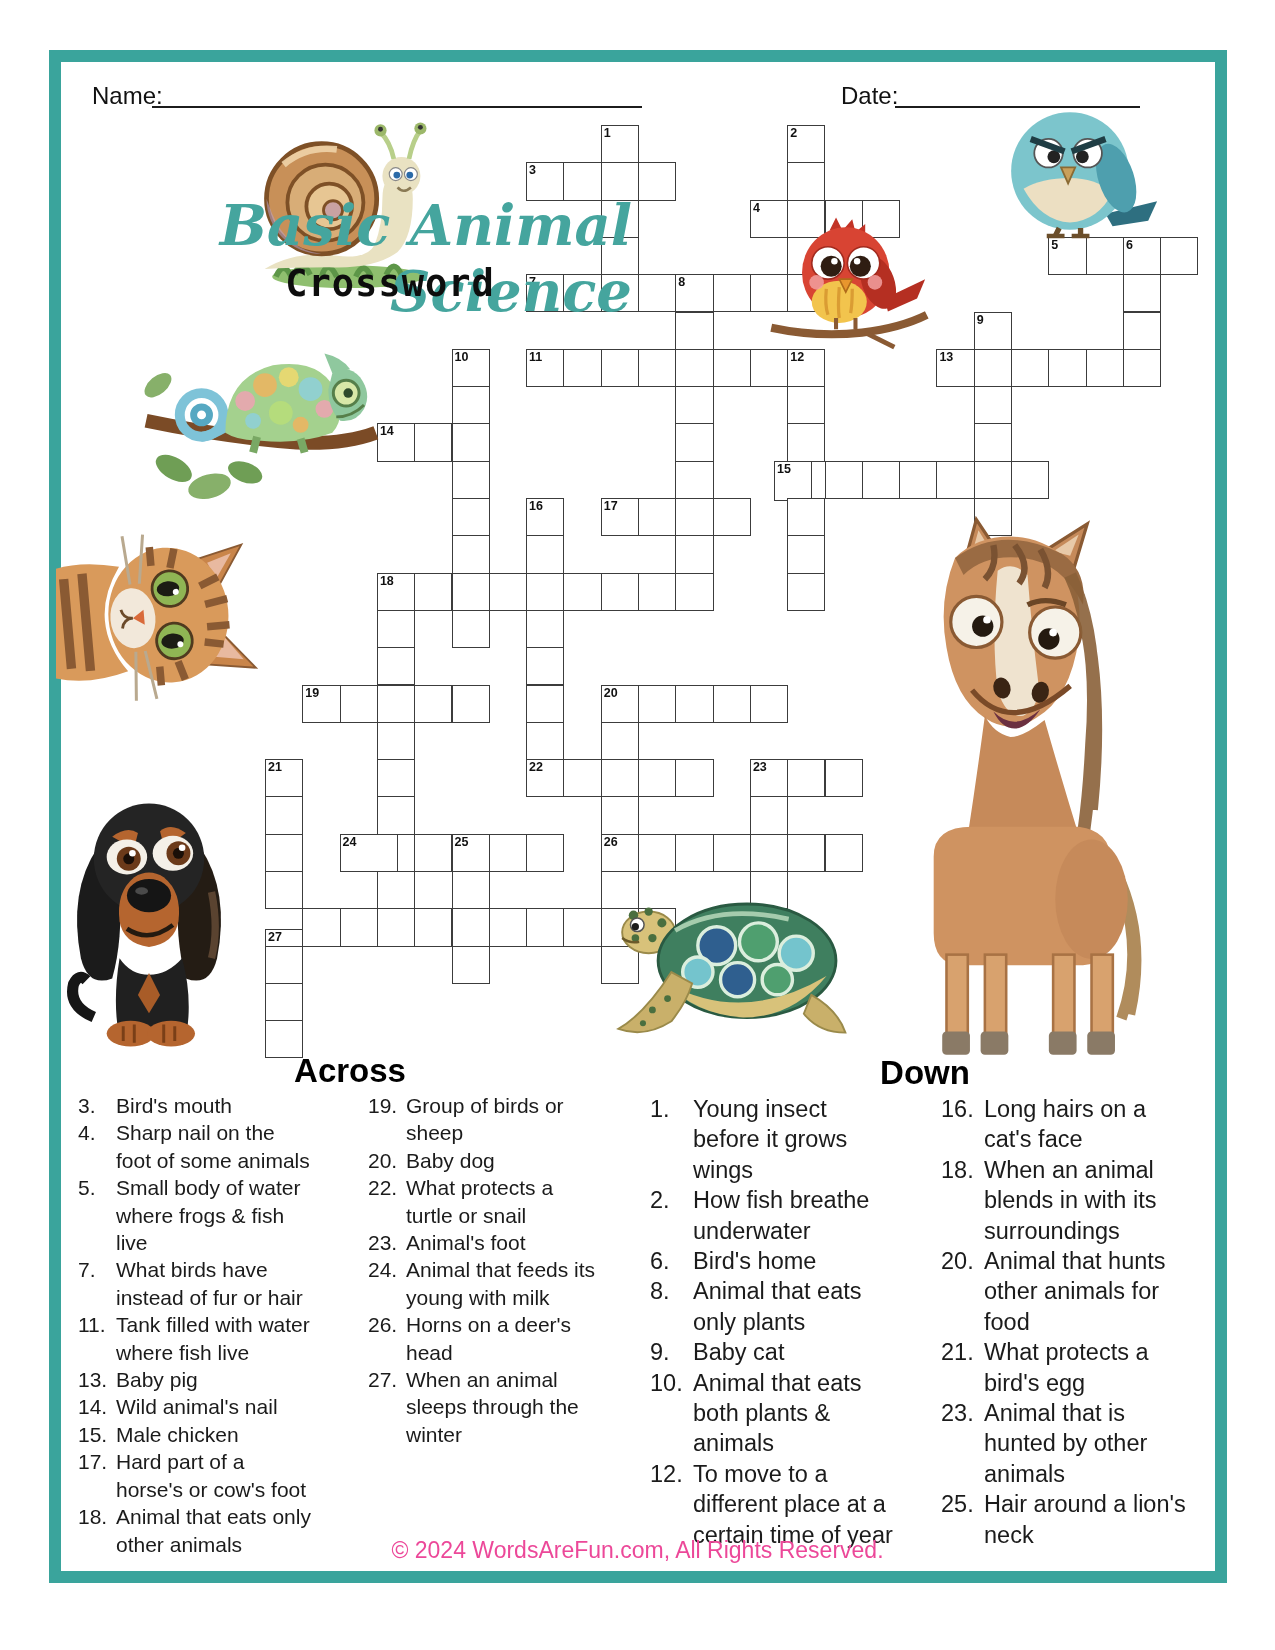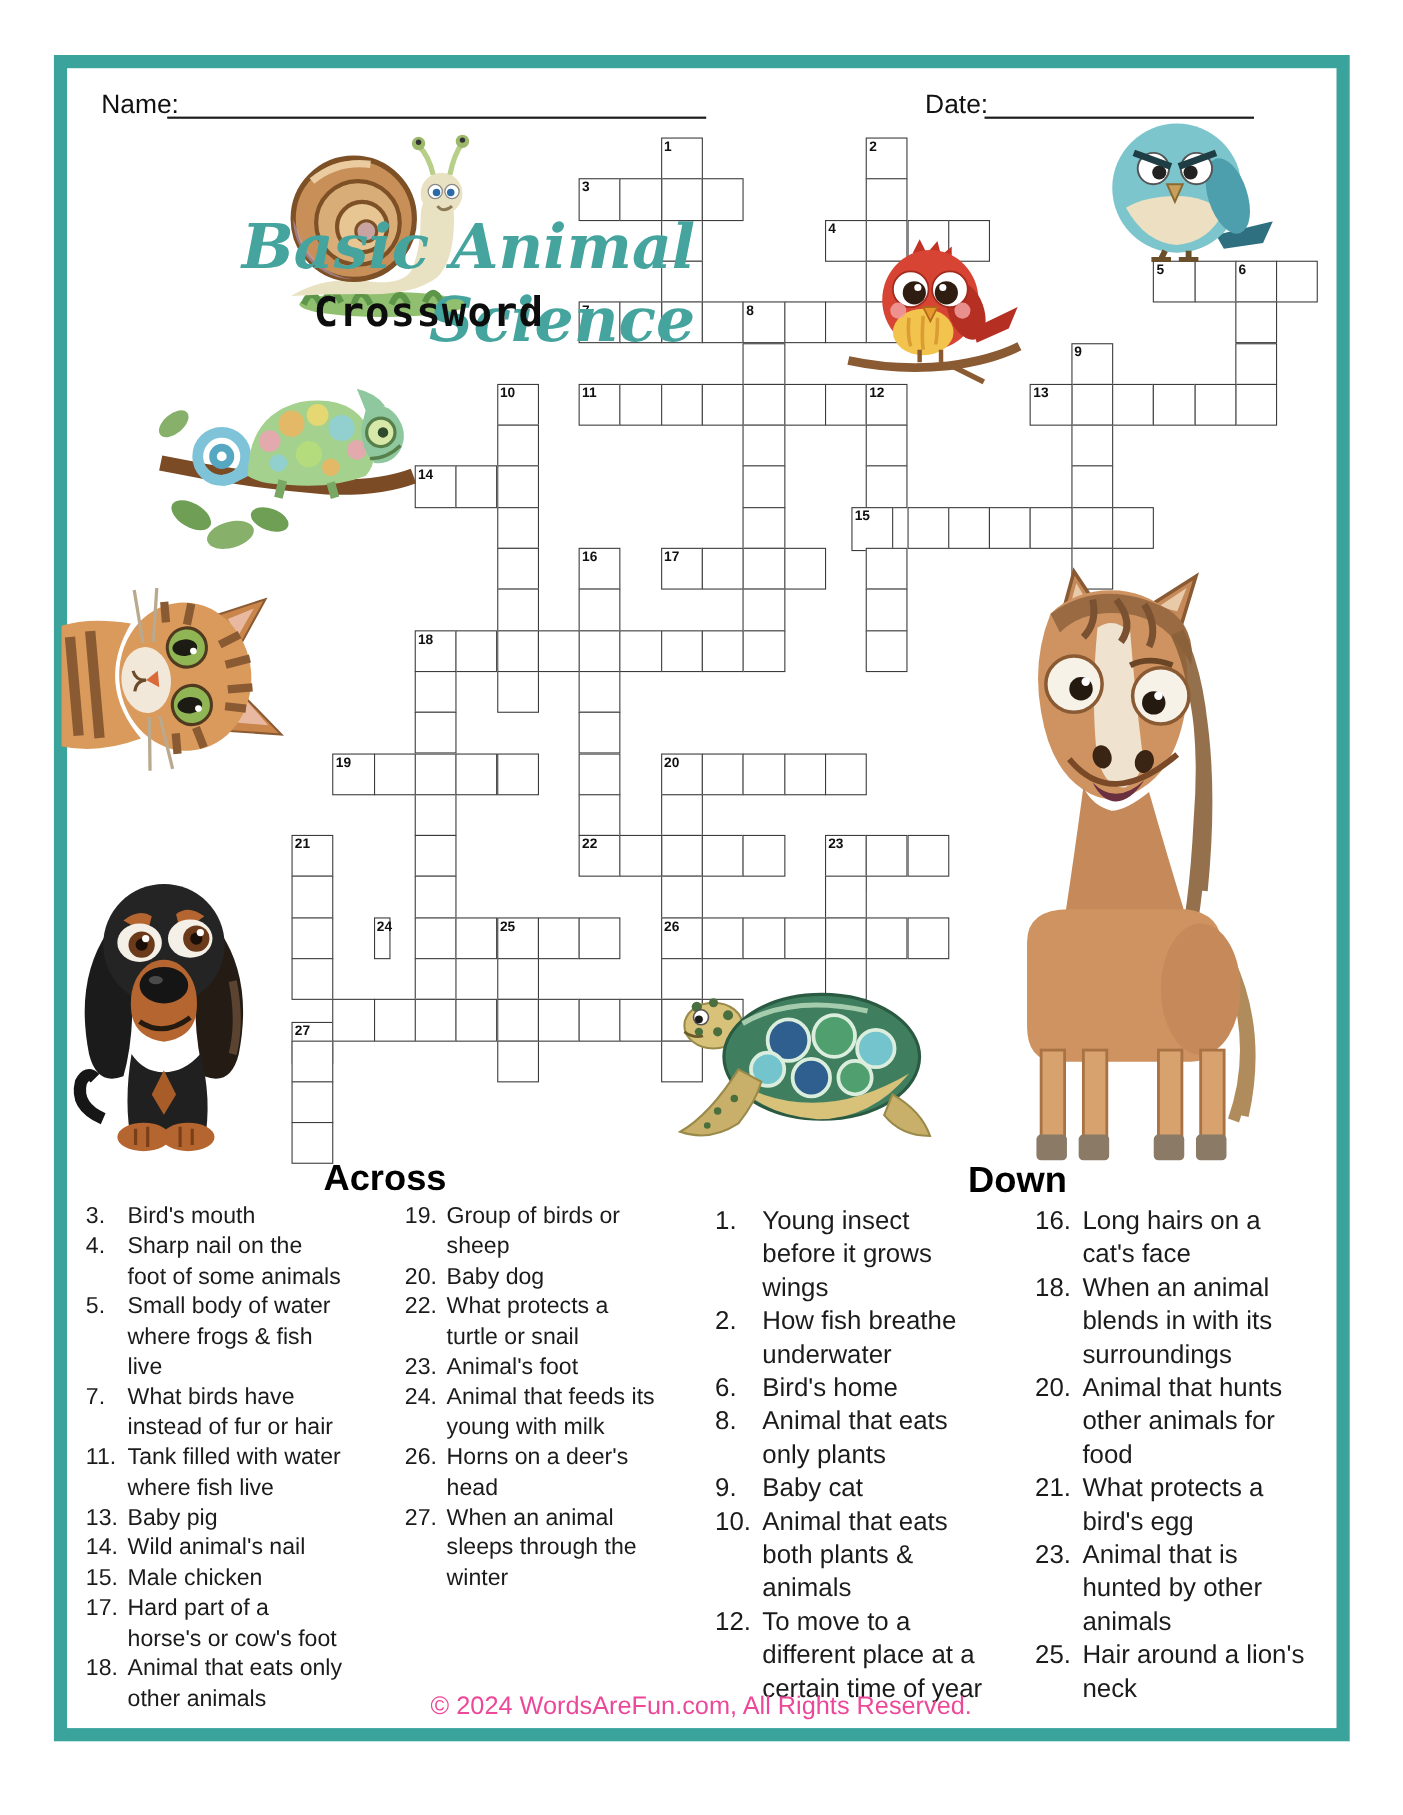--- a/index.html
+++ b/index.html
@@ -230,7 +230,7 @@
       <div class="cell" style="left: 749.9px; top: 796.4px; width: 38.3px; height: 38.3px;"></div>
       <div class="cell" style="left: 749.9px; top: 833.7px; width: 38.3px; height: 38.3px;"></div>
       <div class="cell" style="left: 749.9px; top: 871px; width: 38.3px; height: 38.3px;"></div>
-      <div class="cell" style="left: 339.6px; top: 833.7px; width: 15px; height: 38.3px;">
+      <div class="cell" style="left: 339.6px; top: 833.7px; width: 58px; height: 38.3px;">
         <span class="cnum">24</span>
       </div>
       <div class="cell" style="left: 414.2px; top: 833.7px; width: 38.3px; height: 38.3px;"></div>

